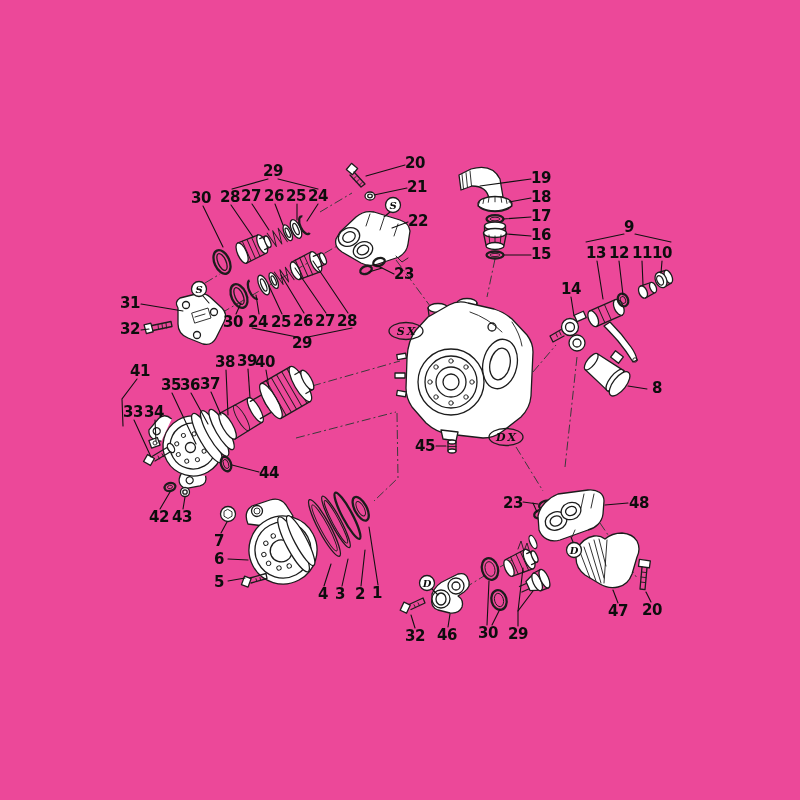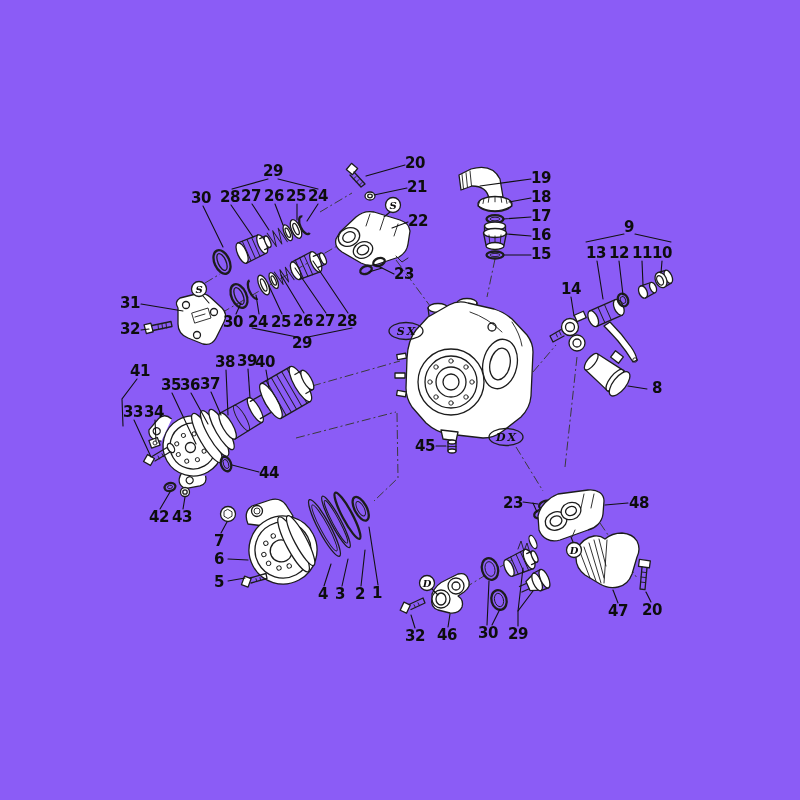--- a/index.html
+++ b/index.html
@@ -3,7 +3,7 @@
 <meta charset="utf-8">
 <style>
   html,body{margin:0;padding:0;background:#fff;}
-  .stage{width:800px;height:800px;background:#8b5cf6;position:relative;overflow:hidden;}
+  .stage{width:800px;height:800px;background:#ec4899;position:relative;overflow:hidden;}
   svg{display:block;}
   .p{fill:none;stroke:#1c1c1c;stroke-width:1.3;stroke-linecap:round;stroke-linejoin:round;}
   .pf{fill:#ffffff;stroke:#1c1c1c;stroke-width:1.3;stroke-linejoin:round;}

